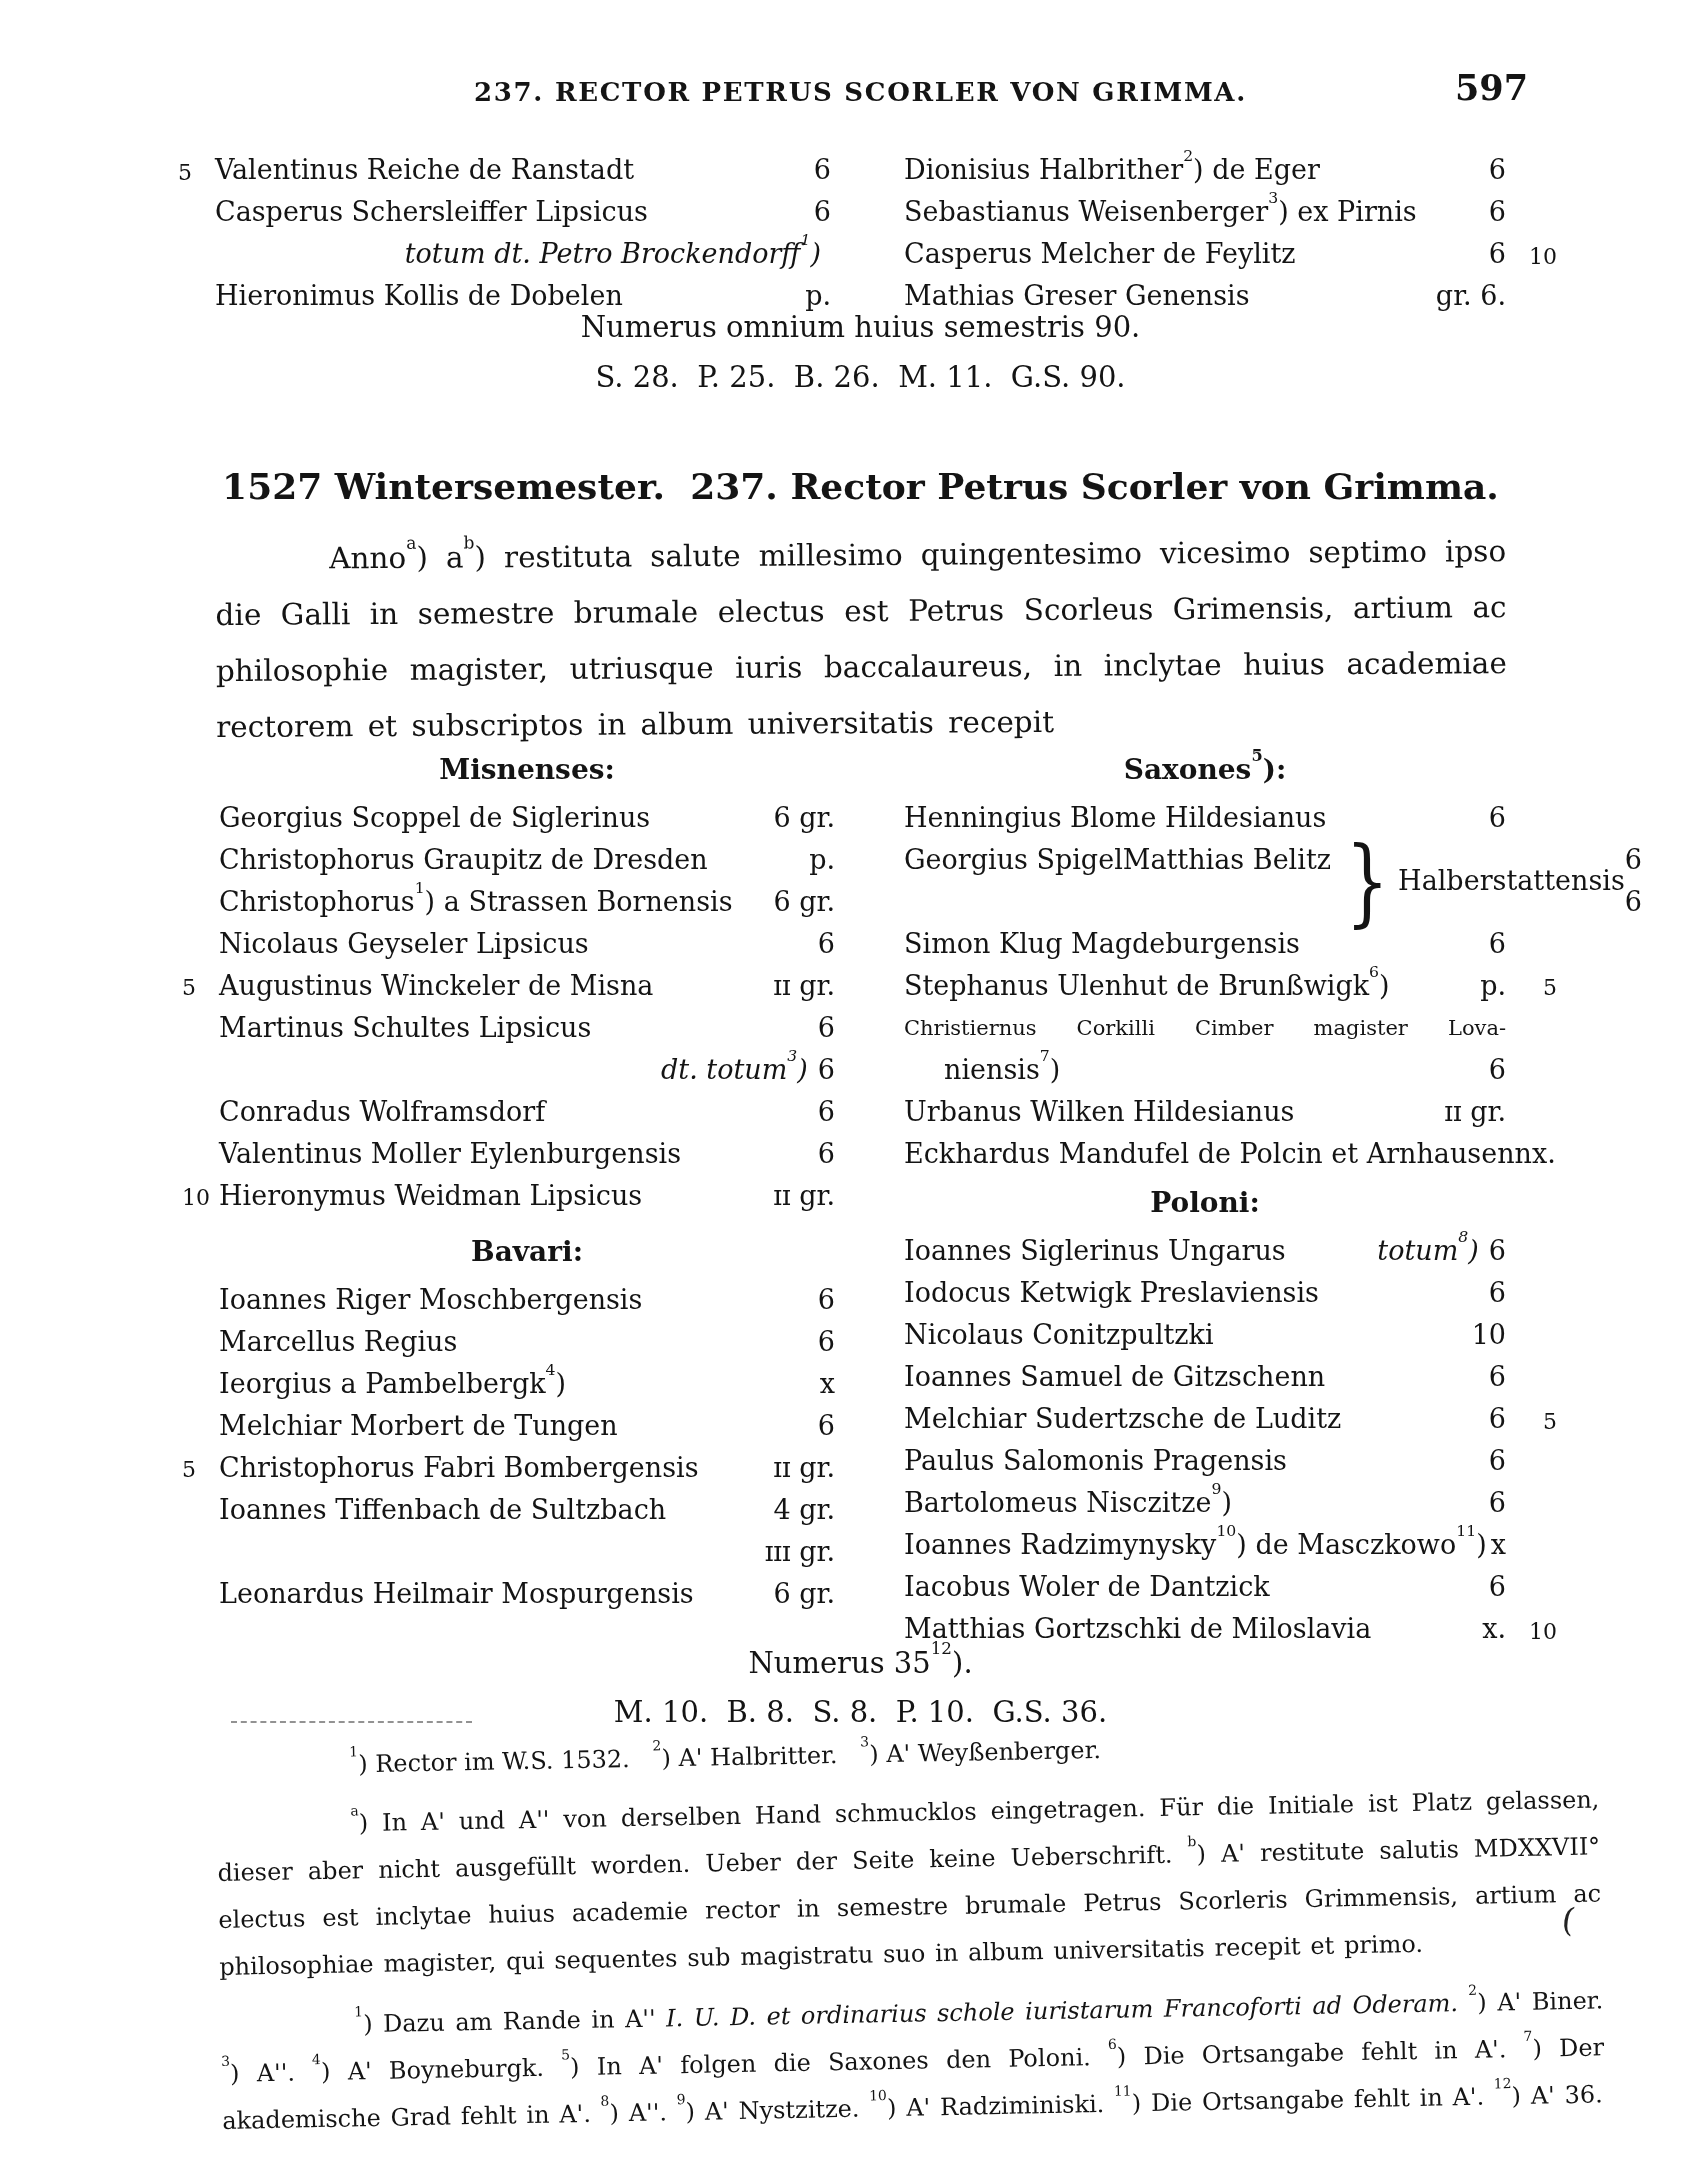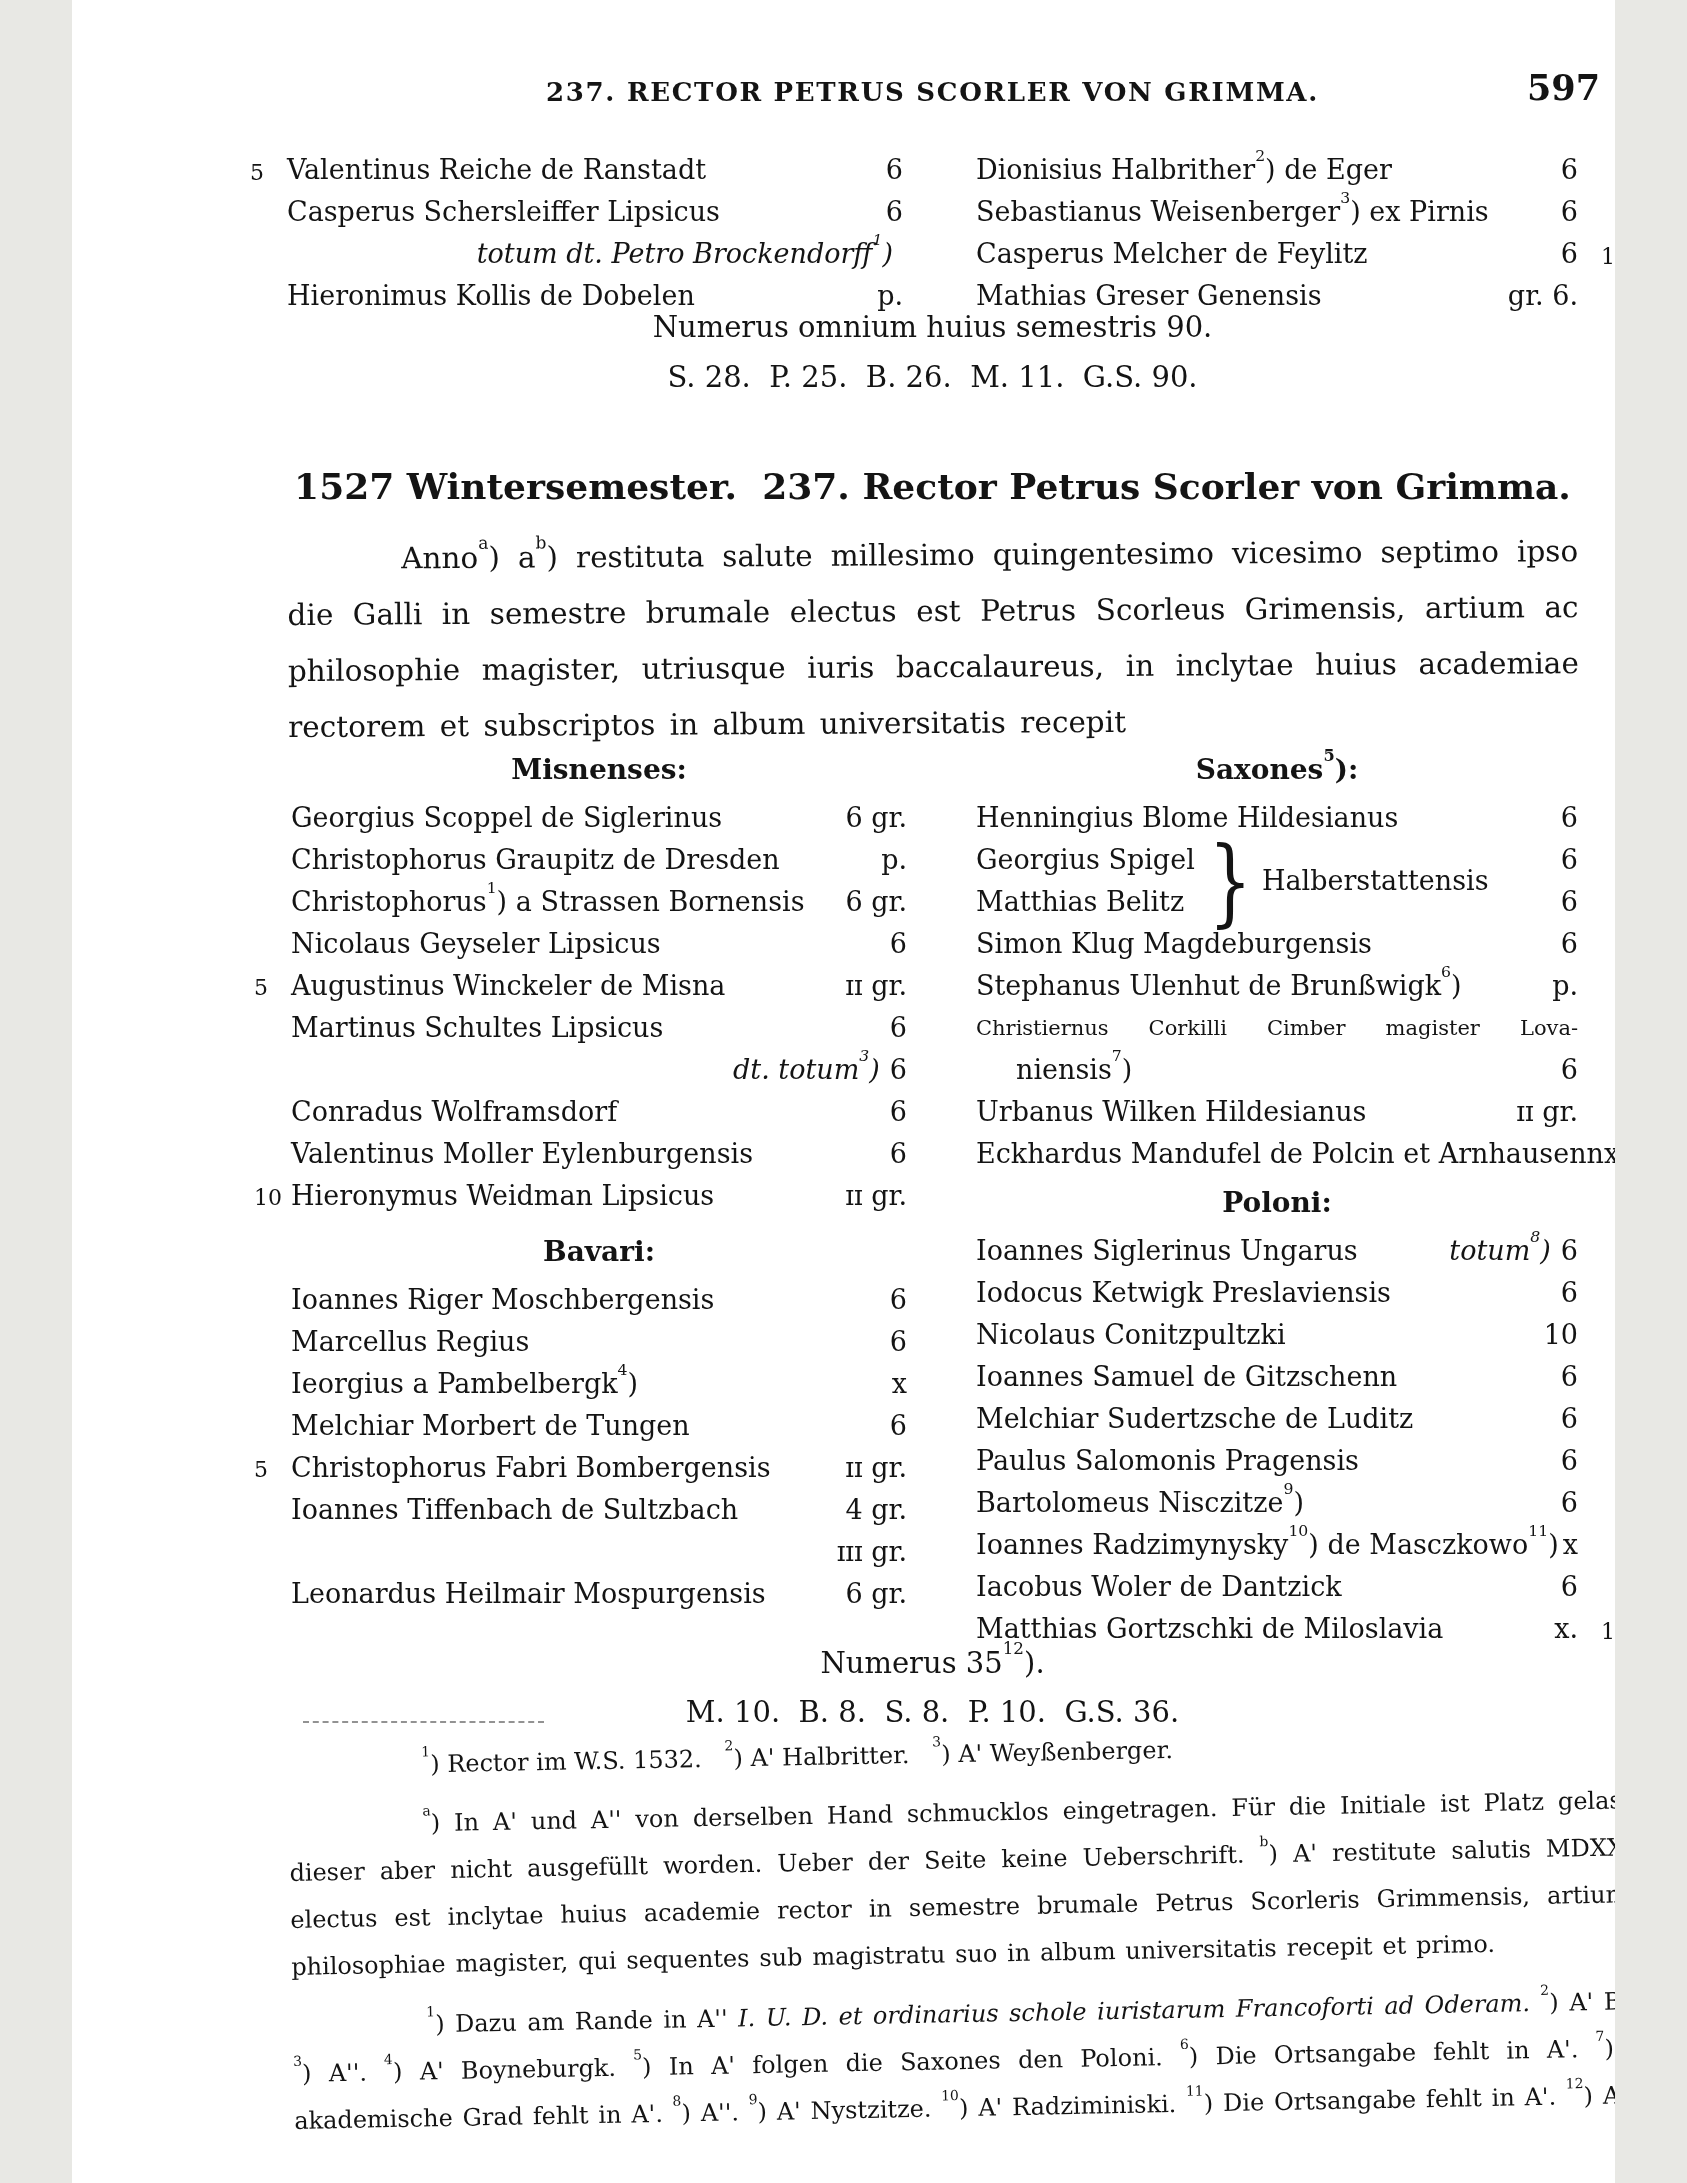--- a/index.html
+++ b/index.html
@@ -4,7 +4,7 @@
 <style>
   html,body { margin:0; padding:0; background:#e8e8e4; }
   .sheet {
-    position:relative; width:1543px; height:2183px; margin:0 auto;
+    position:relative; width:1687px; height:2183px; margin:0 auto;
     background:#ffffff; color:#141414; overflow:hidden;
     font-family:"DejaVu Serif","Liberation Serif",serif;
   }

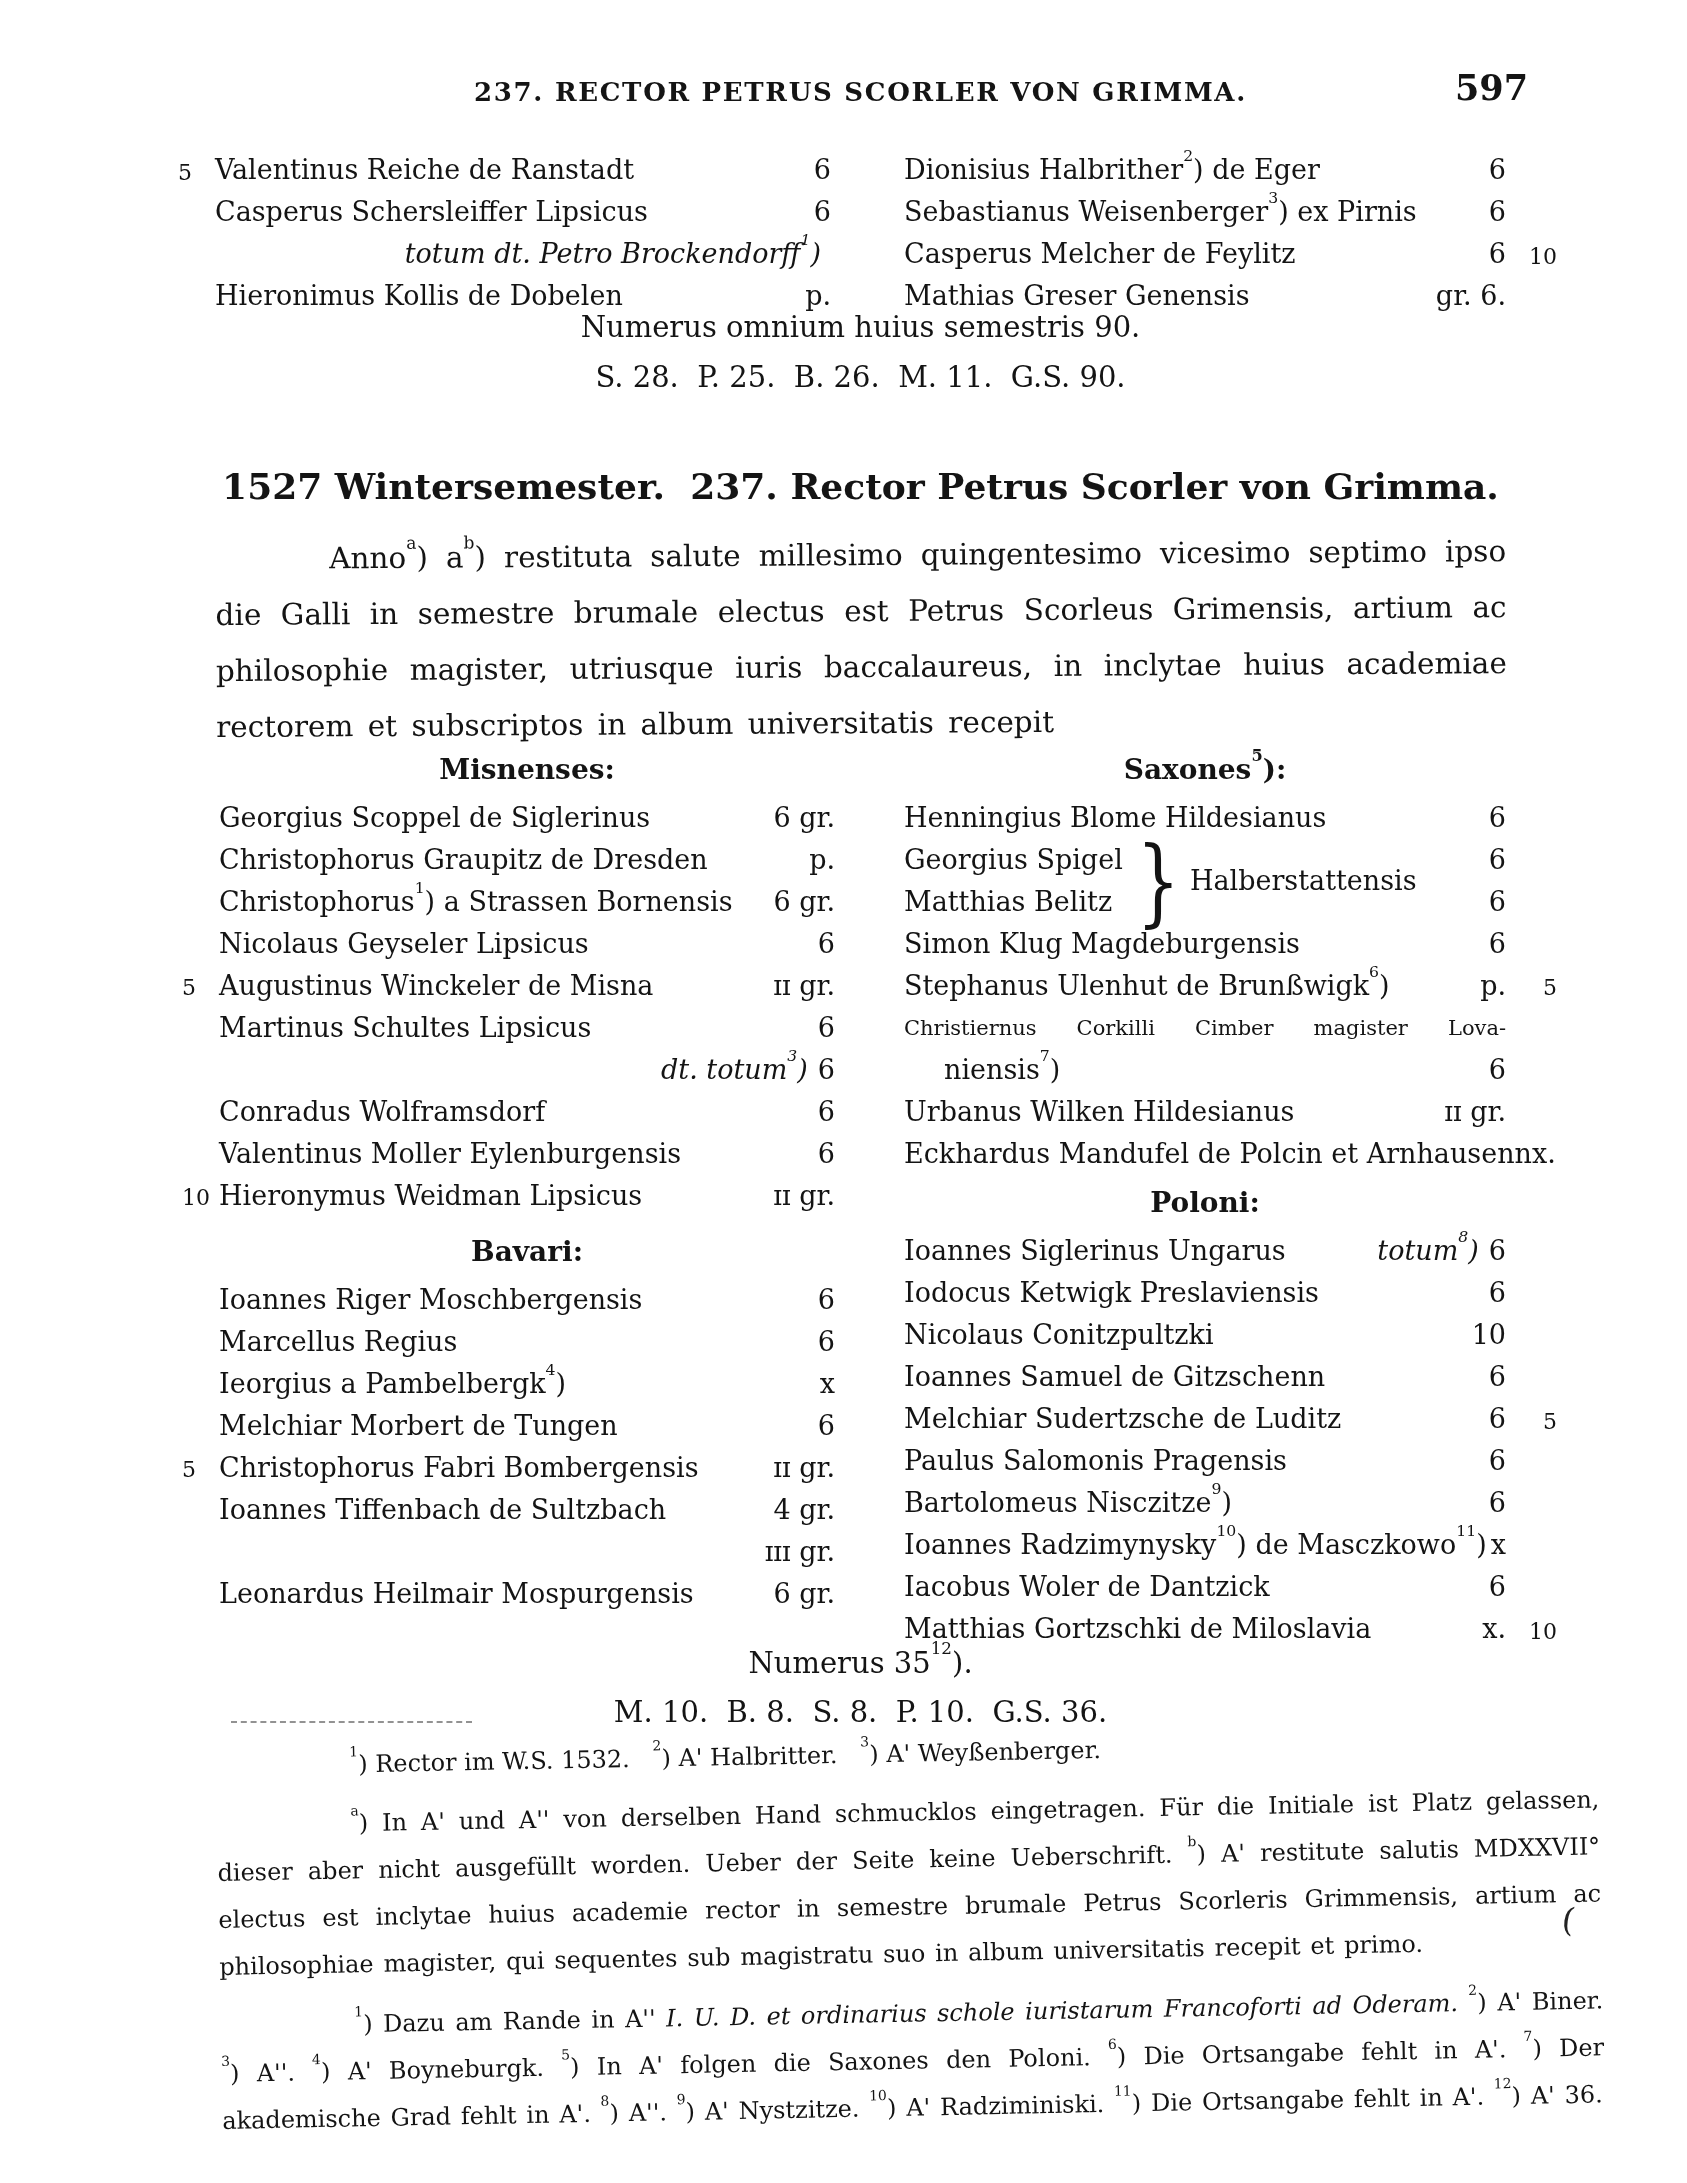--- a/index.html
+++ b/index.html
@@ -56,7 +56,7 @@
 
   
   .brace-row { position:relative; display:flex; height:84px; font-size:27px; }
-  .brace-names { display:flex; flex-direction:column; }
+  .brace-names { display:flex; flex-direction:row; }
   .brace-names span { height:42px; line-height:42px; white-space:nowrap; }
   .brace-glyph { font-size:95px; line-height:84px; font-weight:400;
     display:inline-block; transform:scaleX(0.72); margin:0 1.1px 0 5.6px; }

